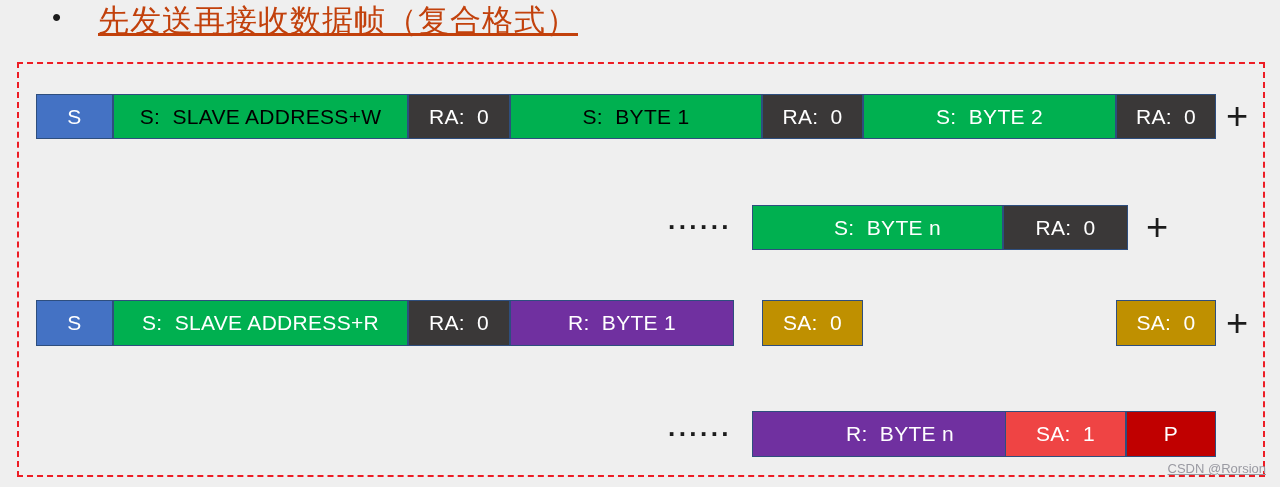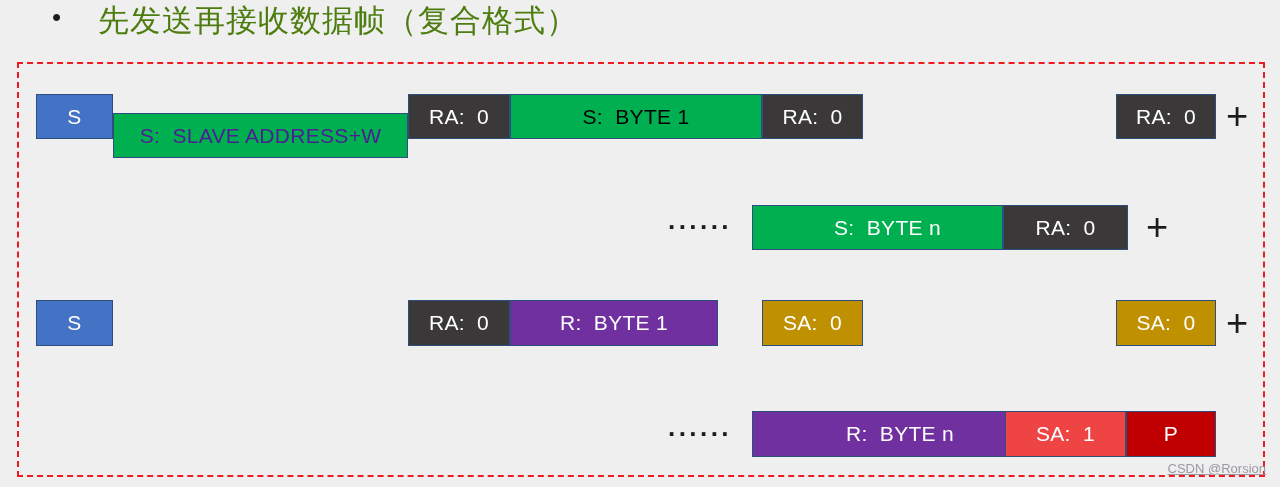--- a/index.html
+++ b/index.html
@@ -103,7 +103,7 @@
 <div class="page" style="background: rgb(239, 239, 239);">
 
   <span class="title-bullet" style="color: rgb(28, 28, 28);">•</span>
-  <span class="title-text" style="color: #4d7c0f;">先发送再接收数据帧（复合格式）</span>
+  <span class="title-text" style="color: #c2410c; text-decoration: underline;">先发送再接收数据帧（复合格式）</span>
 
   <div class="frame" style="border-color: rgb(237, 28, 36);"></div>
 

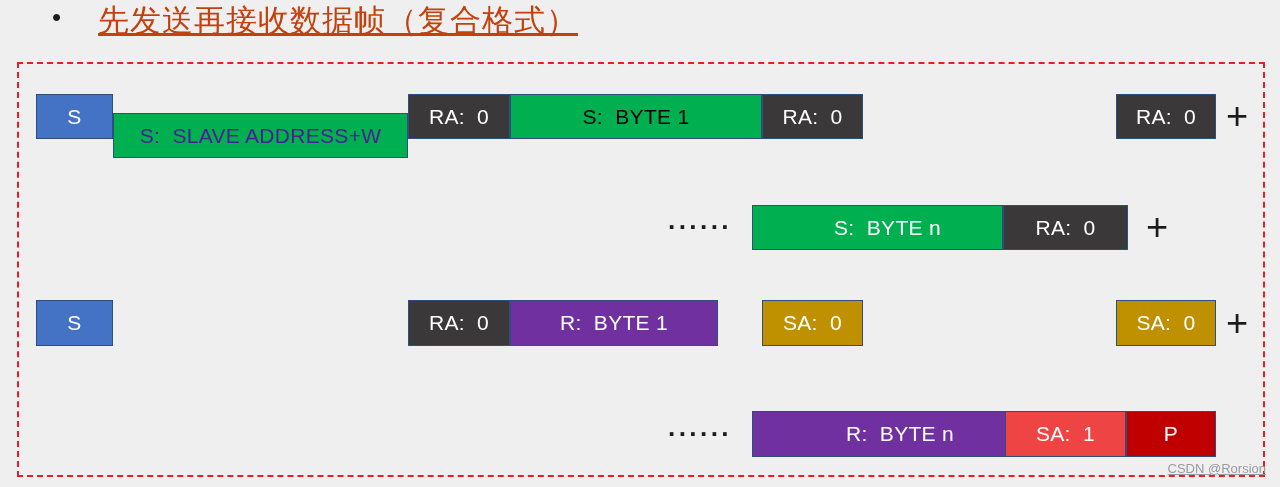--- a/index.html
+++ b/index.html
@@ -109,7 +109,7 @@
 
   <div class="row" style="top:94px;height:45px;">
     <div class="seg" style="left: 36px; width: 77px; background: rgb(68, 114, 196); border-color: rgb(46, 78, 126); color: rgb(255, 255, 255);">S</div>
-    <div class="seg" style="left: 113px; width: 295px; background: rgb(0, 176, 80); border-color: rgb(46, 78, 126); color: #4c1d95; margin-top: 19px;">S:  SLAVE ADDRESS+W</div>
+    <div class="seg" style="left: 113px; width: 295px; background: rgb(0, 176, 80); border-color: rgb(46, 78, 126); color: #000000;">S:  SLAVE ADDRESS+W</div>
     <div class="seg" style="left: 408px; width: 102px; background: rgb(58, 56, 56); border-color: rgb(46, 78, 126); color: rgb(255, 255, 255);">RA:  0</div>
     <div class="seg" style="left: 510px; width: 252px; background: rgb(0, 176, 80); border-color: rgb(46, 78, 126); color: #000000;">S:  BYTE 1</div>
     <div class="seg" style="left: 762px; width: 101px; background: rgb(58, 56, 56); border-color: rgb(46, 78, 126); color: rgb(255, 255, 255);">RA:  0</div>

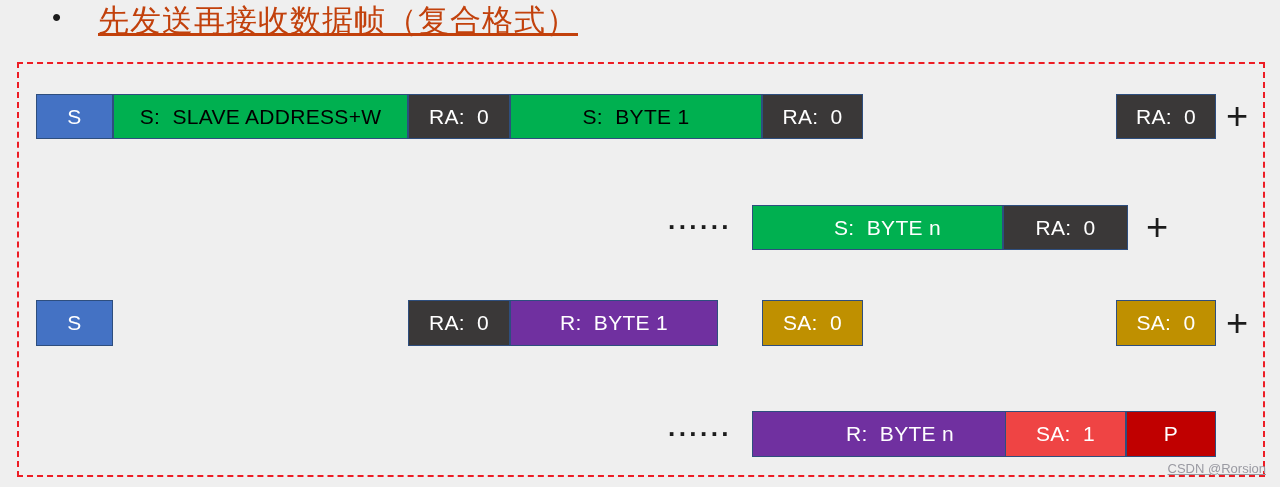--- a/index.html
+++ b/index.html
@@ -113,6 +113,7 @@
     <div class="seg" style="left: 408px; width: 102px; background: rgb(58, 56, 56); border-color: rgb(46, 78, 126); color: rgb(255, 255, 255);">RA:  0</div>
     <div class="seg" style="left: 510px; width: 252px; background: rgb(0, 176, 80); border-color: rgb(46, 78, 126); color: #000000;">S:  BYTE 1</div>
     <div class="seg" style="left: 762px; width: 101px; background: rgb(58, 56, 56); border-color: rgb(46, 78, 126); color: rgb(255, 255, 255);">RA:  0</div>
+    <div class="seg" style="left: 863px; width: 253px; background: rgb(0, 176, 80); border-color: rgb(46, 78, 126); color: rgb(255, 255, 255);">S:  BYTE 2</div>
     <div class="seg" style="left: 1116px; width: 100px; background: rgb(58, 56, 56); border-color: rgb(46, 78, 126); color: rgb(255, 255, 255);">RA:  0</div>
     <div class="plus" style="left: 1215px; color: rgb(28, 28, 28);">+</div>
   </div>

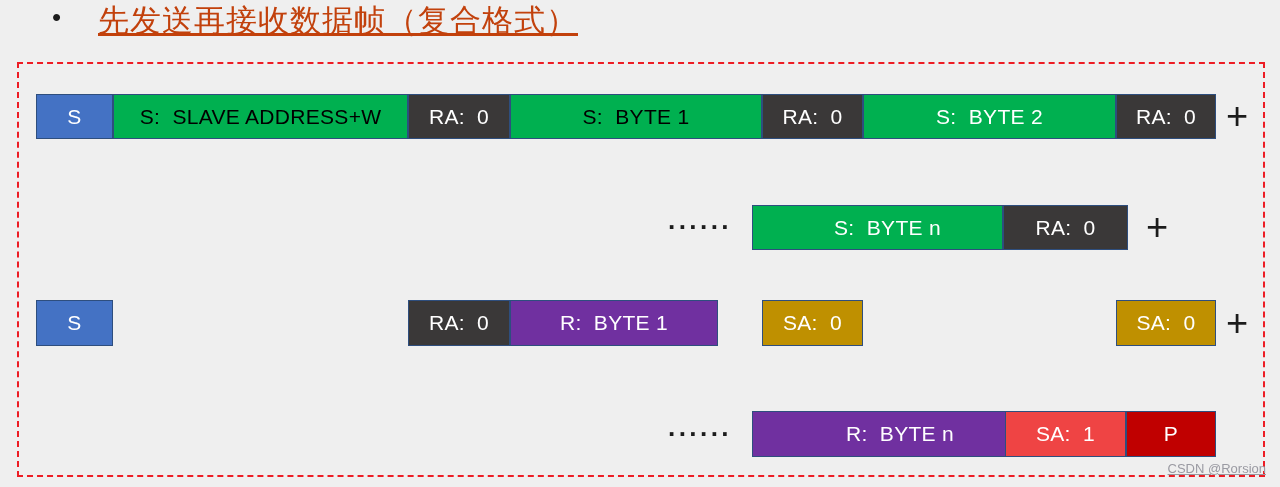--- a/index.html
+++ b/index.html
@@ -127,6 +127,7 @@
 
   <div class="row" style="top:300px;height:46px;">
     <div class="seg" style="left: 36px; width: 77px; background: rgb(68, 114, 196); border-color: rgb(46, 78, 126); color: rgb(255, 255, 255);">S</div>
+    <div class="seg" style="left: 113px; width: 295px; background: rgb(0, 176, 80); border-color: rgb(46, 78, 126); color: rgb(255, 255, 255);">S:  SLAVE ADDRESS+R</div>
     <div class="seg" style="left: 408px; width: 102px; background: rgb(58, 56, 56); border-color: rgb(46, 78, 126); color: rgb(255, 255, 255);">RA:  0</div>
     <div class="seg" style="left: 510px; width: 208px; background: rgb(112, 48, 160); border-color: rgb(46, 78, 126); color: rgb(255, 255, 255);">R:  BYTE 1</div>
     <div class="seg" style="left: 762px; width: 101px; background: rgb(191, 144, 0); border-color: rgb(46, 78, 126); color: rgb(255, 255, 255);">SA:  0</div>

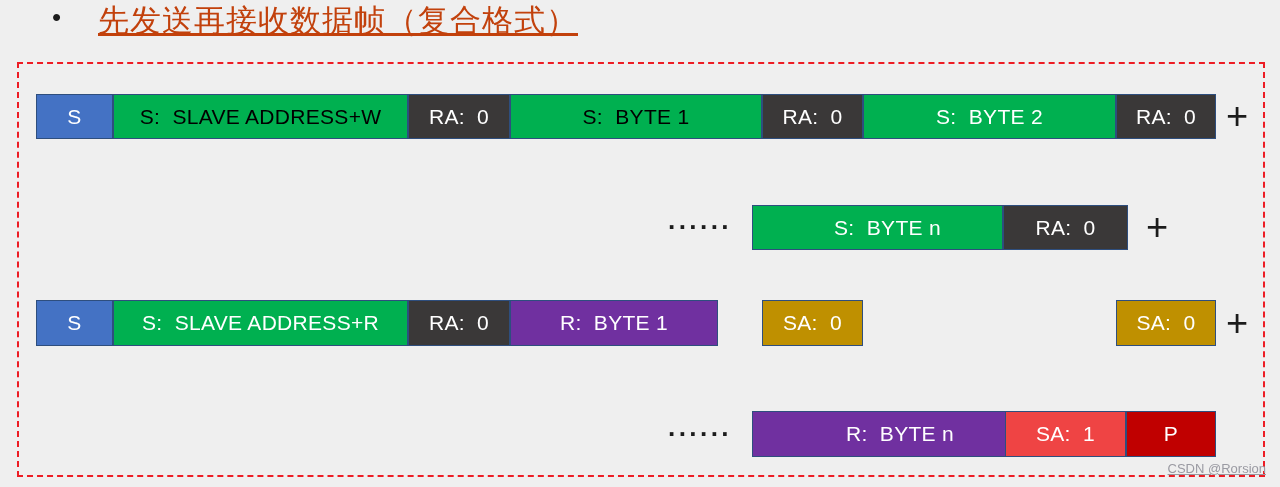--- a/index.html
+++ b/index.html
@@ -129,7 +129,7 @@
     <div class="seg" style="left: 36px; width: 77px; background: rgb(68, 114, 196); border-color: rgb(46, 78, 126); color: rgb(255, 255, 255);">S</div>
     <div class="seg" style="left: 113px; width: 295px; background: rgb(0, 176, 80); border-color: rgb(46, 78, 126); color: rgb(255, 255, 255);">S:  SLAVE ADDRESS+R</div>
     <div class="seg" style="left: 408px; width: 102px; background: rgb(58, 56, 56); border-color: rgb(46, 78, 126); color: rgb(255, 255, 255);">RA:  0</div>
-    <div class="seg" style="left: 510px; width: 208px; background: rgb(112, 48, 160); border-color: rgb(46, 78, 126); color: rgb(255, 255, 255);">R:  BYTE 1</div>
+    <div class="seg" style="left: 510px; width: 224px; background: rgb(112, 48, 160); border-color: rgb(46, 78, 126); color: rgb(255, 255, 255);">R:  BYTE 1</div>
     <div class="seg" style="left: 762px; width: 101px; background: rgb(191, 144, 0); border-color: rgb(46, 78, 126); color: rgb(255, 255, 255);">SA:  0</div>
     <div class="seg" style="left: 1116px; width: 100px; background: rgb(191, 144, 0); border-color: rgb(46, 78, 126); color: rgb(255, 255, 255);">SA:  0</div>
     <div class="plus" style="left: 1215px; color: rgb(28, 28, 28);">+</div>

